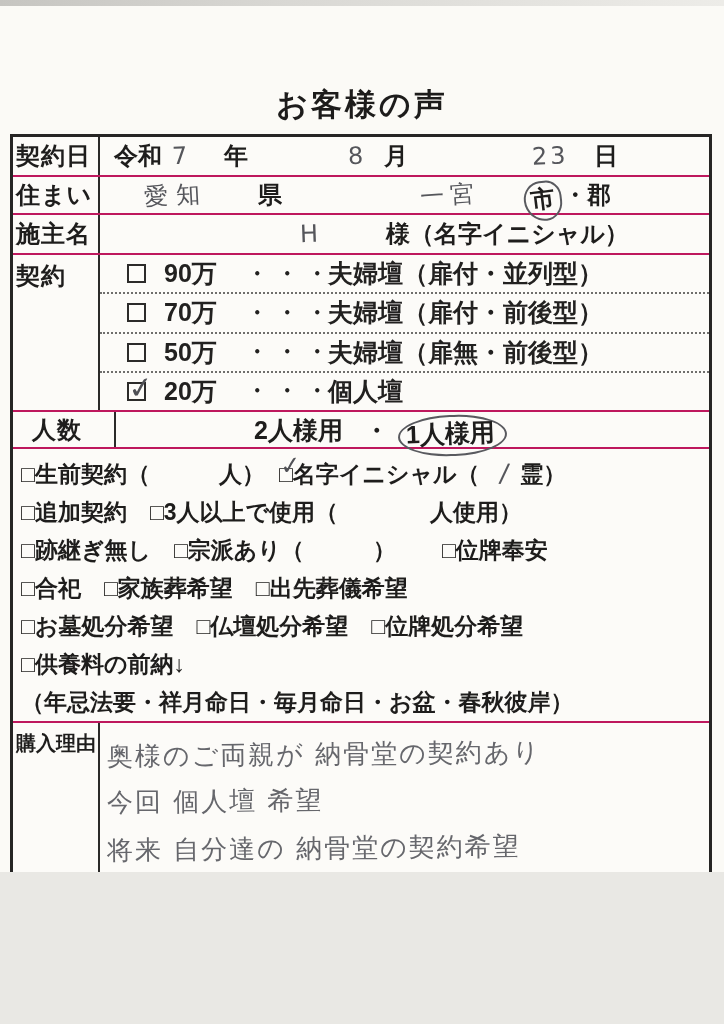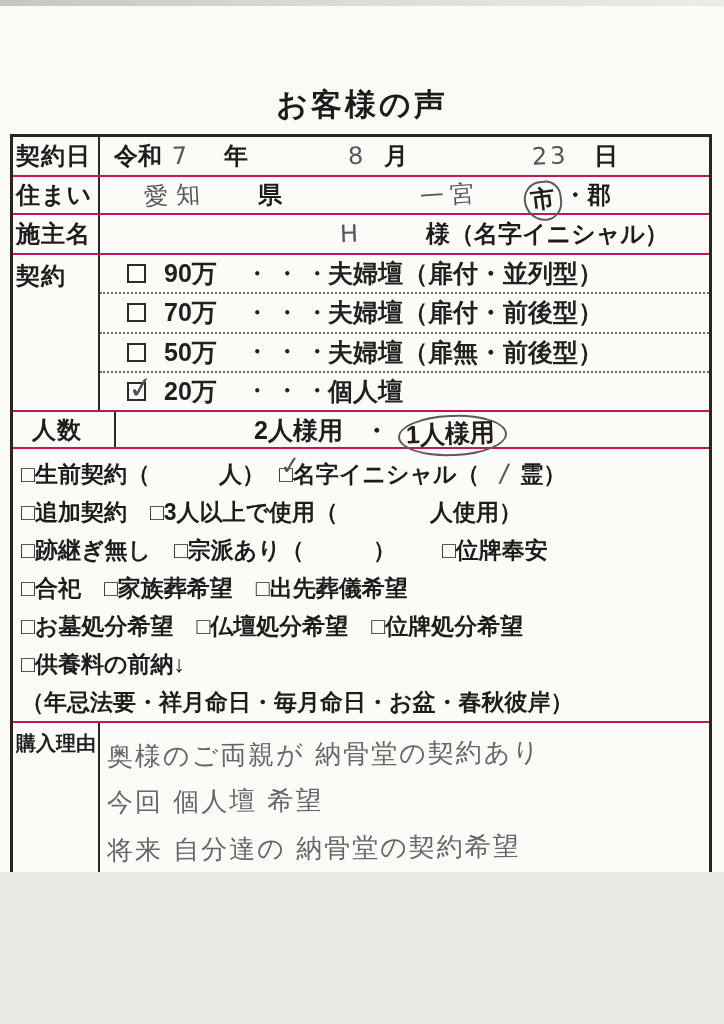--- a/index.html
+++ b/index.html
@@ -41,7 +41,7 @@
   }
   .label-center { display:flex; align-items:center; padding-top:0; }
   .content-cell { position:relative; flex:1; }
-  .h38 { height:38px; } .h40 { height:40px;gap:40px; } .h157 { height:157px; }
+  .h38 { height:38px; } .h40 { height:40px; } .h157 { height:157px; }
   .h37 { height:37px;padding-left:16px; } .h274 { height:274px; } .h226 { height:226px; }
 
   .printed { font-weight:700; color:#1e1d1c; }

